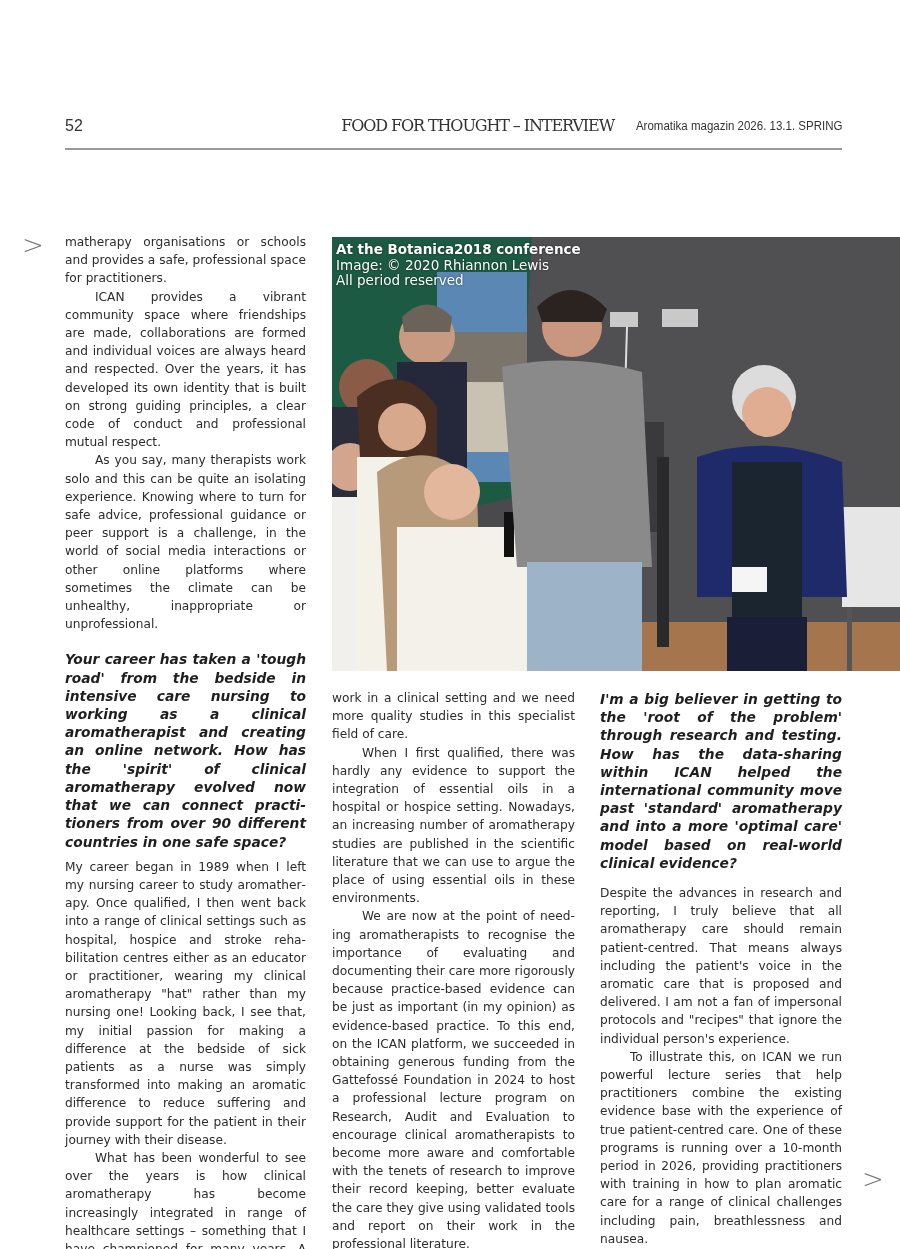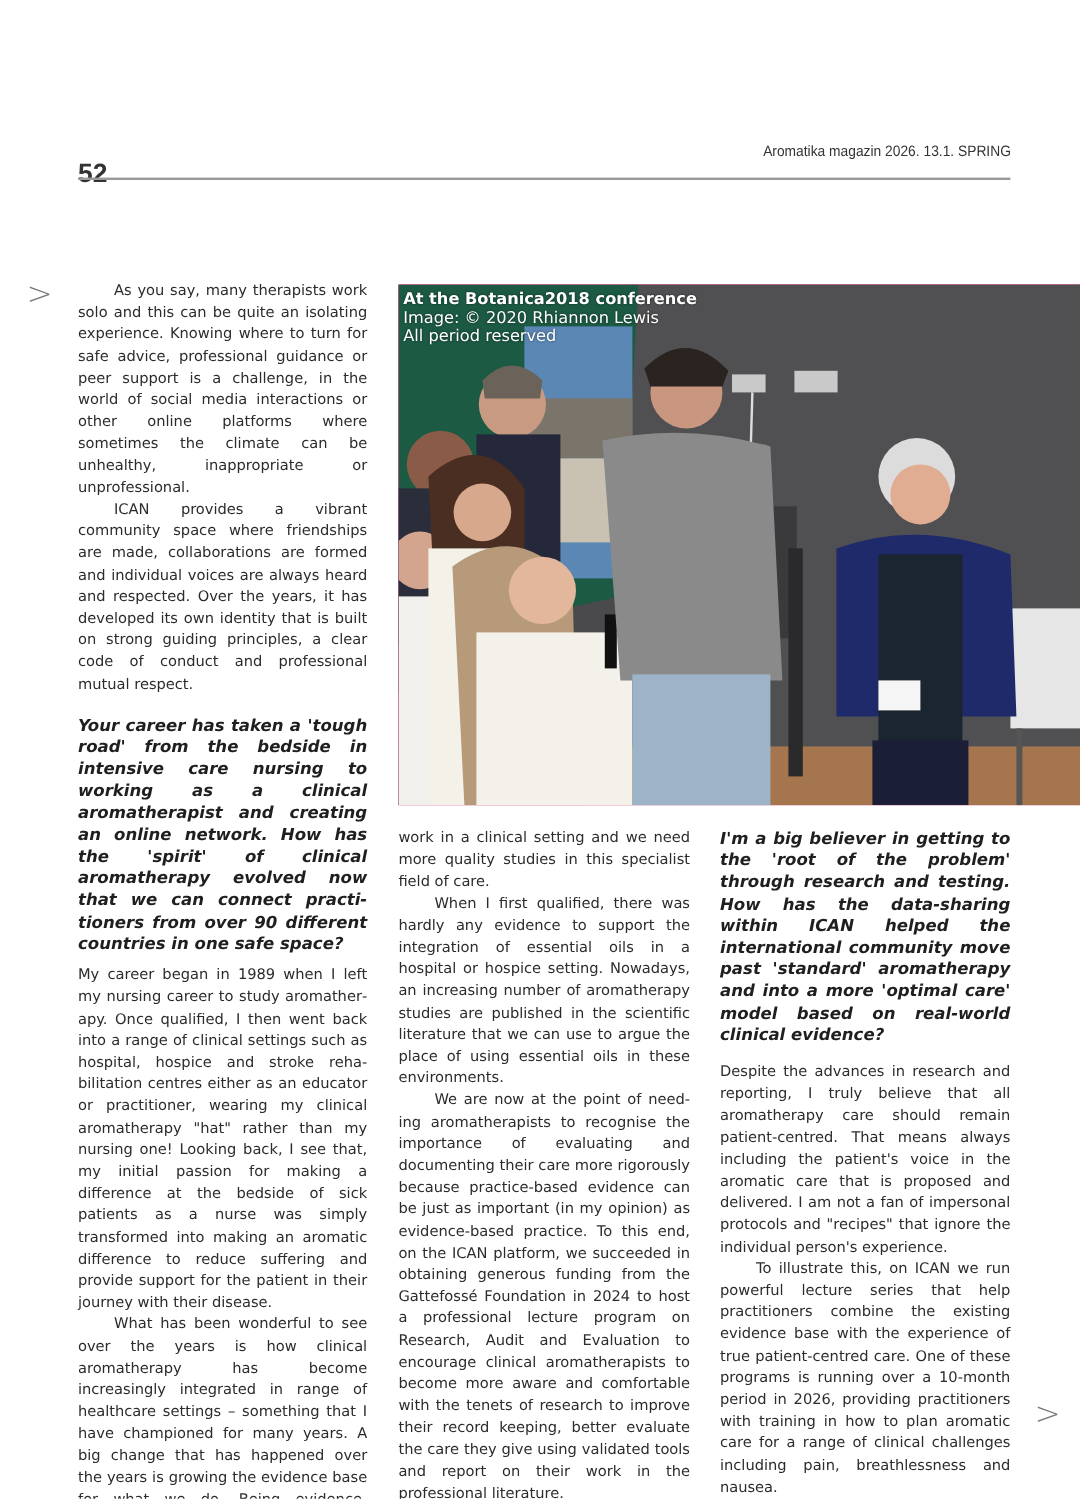--- a/index.html
+++ b/index.html
@@ -11,8 +11,8 @@
     position: absolute; left: 65px; top: 116px; width: 777px; height: 22px;
   }
   .page-num {
-    position: absolute; left: 0; top: 16px;
-    font-family: "Liberation Sans", sans-serif; font-size: 22px; color: #333; font-weight: bold;
+    position: absolute; left: 0; top: 1px;
+    font-family: "Liberation Sans", sans-serif; font-size: 16px; color: #333;
   }
   .section-title {
     position: absolute; right: 228px; top: 0;

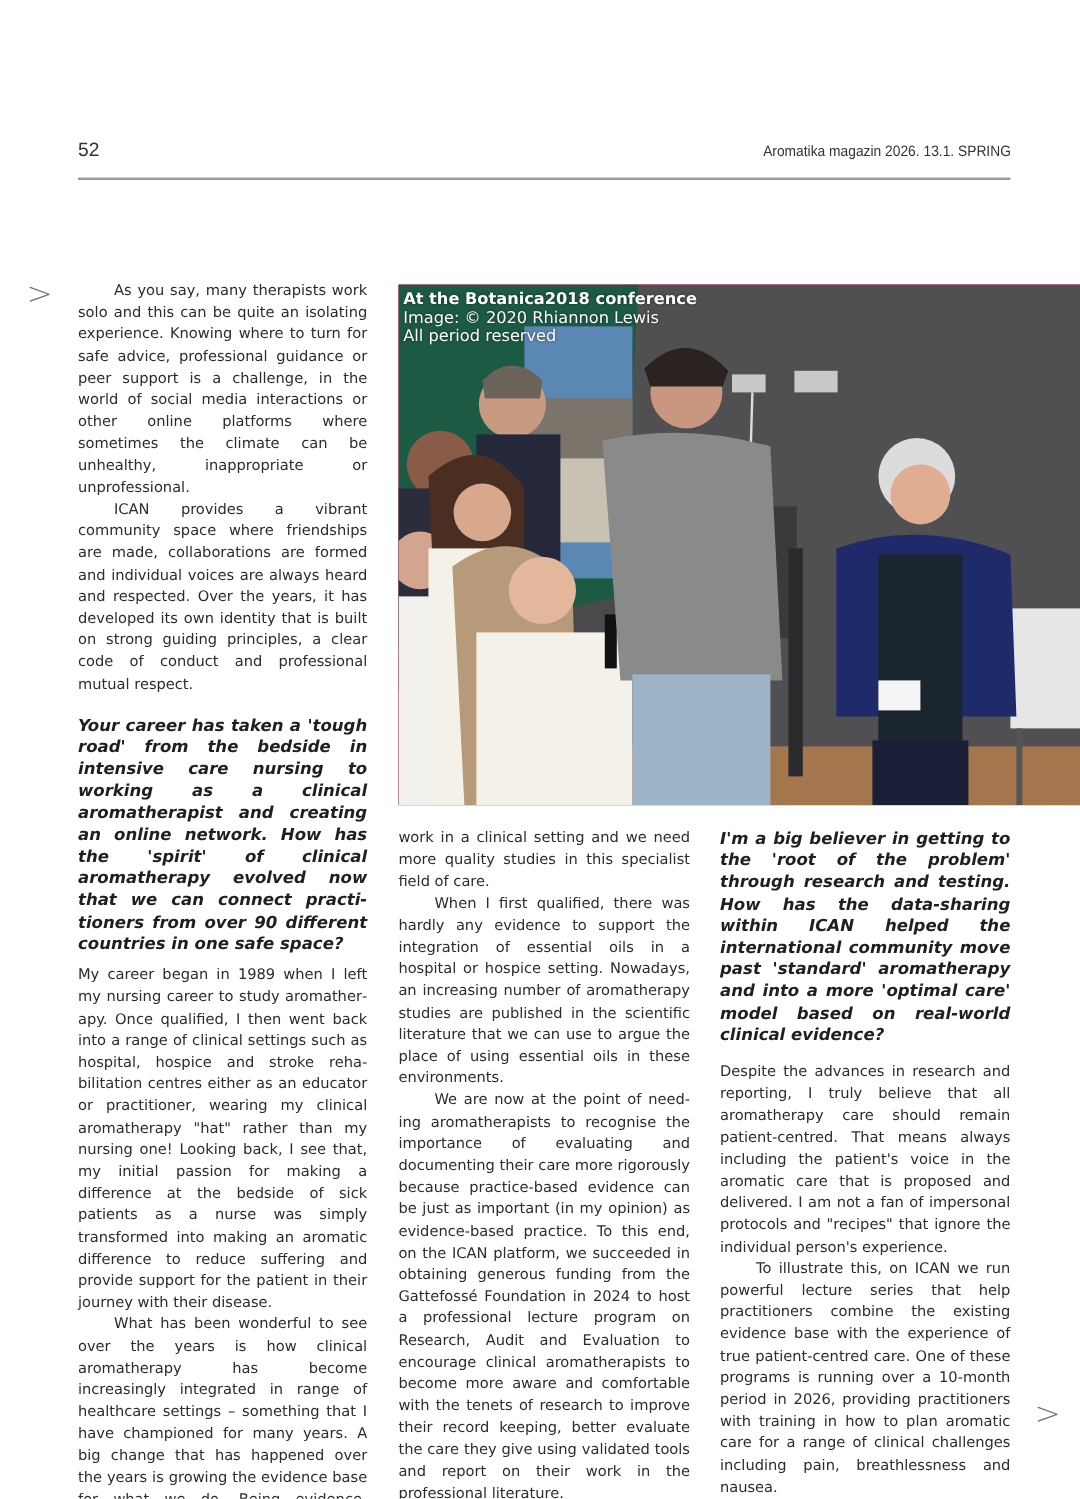--- a/index.html
+++ b/index.html
@@ -68,6 +68,7 @@
 
 <div class="header">
   <span class="page-num">52</span>
+  <span class="section-title">FOOD FOR THOUGHT – INTERVIEW</span>
   <span class="mag-info">Aromatika magazin 2026. 13.1. SPRING</span>
 </div>
 <div class="rule"></div>

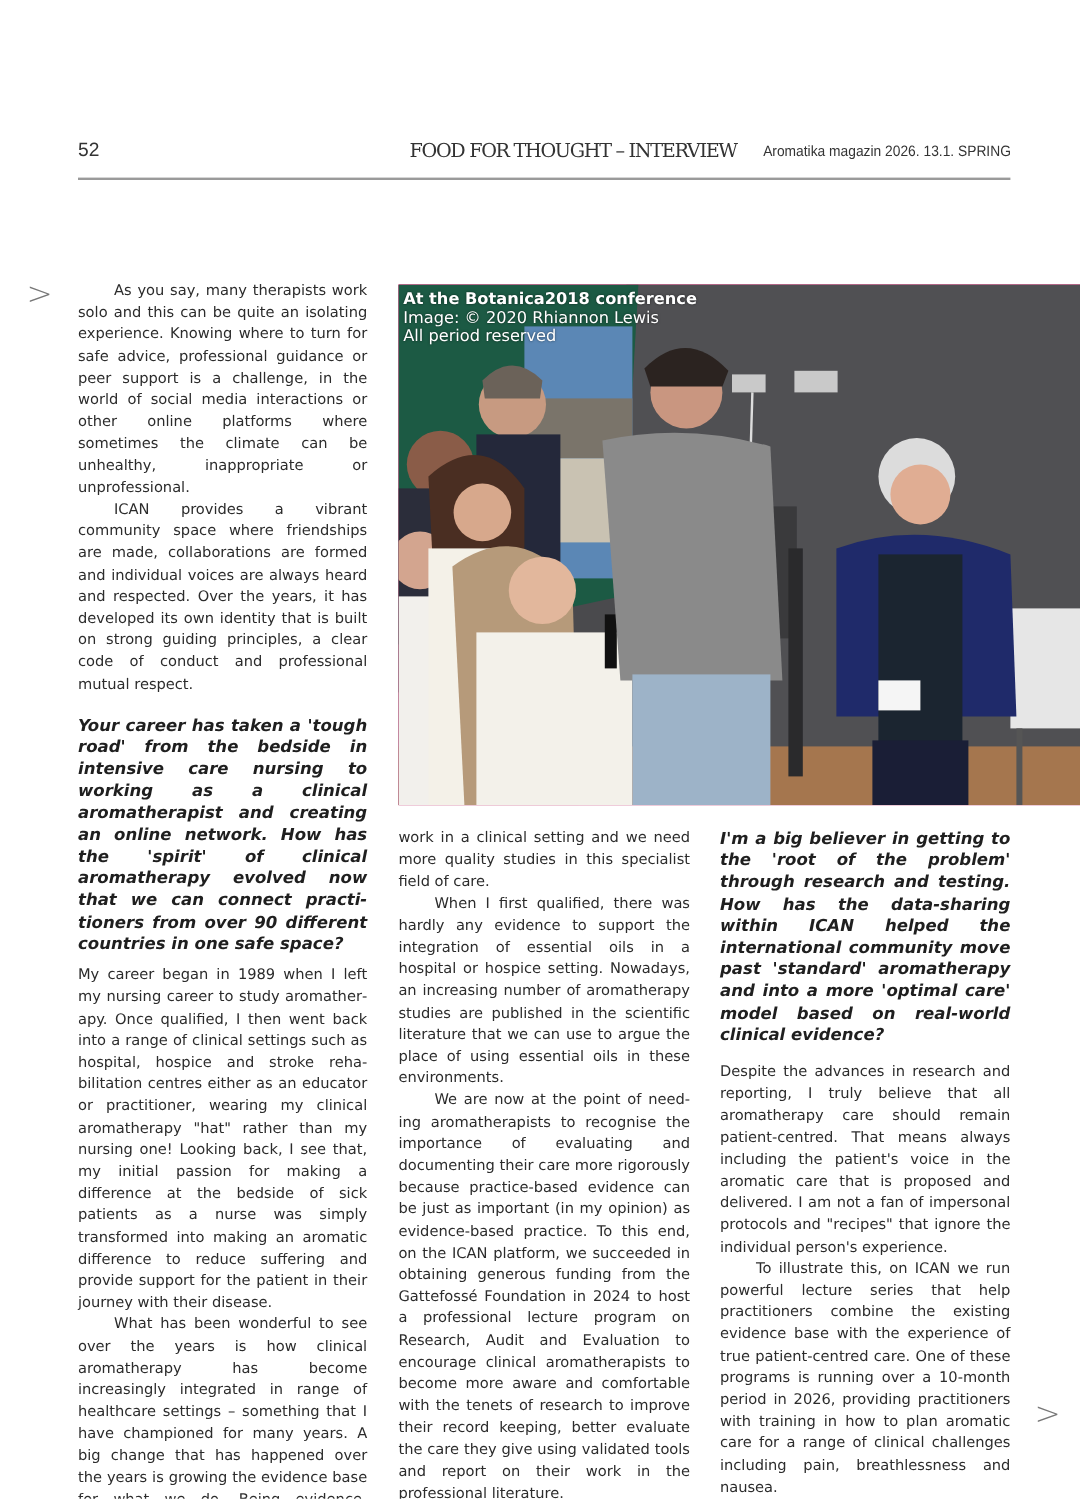--- a/index.html
+++ b/index.html
@@ -77,6 +77,7 @@
 <div class="arrow right">&gt;</div>
 
 <div class="col col1">
+  <p>matherapy organisations or schools and provides a safe, professional space for practitioners.</p>
   <p class="indent">As you say, many therapists work solo and this can be quite an isolating ex­perience. Knowing where to turn for safe advice, professional guidance or peer sup­port is a challenge, in the world of social media interactions or other online plat­forms where sometimes the climate can be unhealthy, inappropriate or unprofessional.</p>
   <p class="indent">ICAN provides a vibrant community space where friendships are made, col­laborations are formed and individual voices are always heard and respected. Over the years, it has developed its own identity that is built on strong guiding principles, a clear code of conduct and professional mutual respect.</p>
   <p class="question">Your career has taken a 'tough road' from the bedside in intensive care nursing to working as a clini­cal aromatherapist and creating an online network. How has the 'spirit' of clinical aromatherapy evolved now that we can connect practi­tioners from over 90 different coun­tries in one safe space?</p>

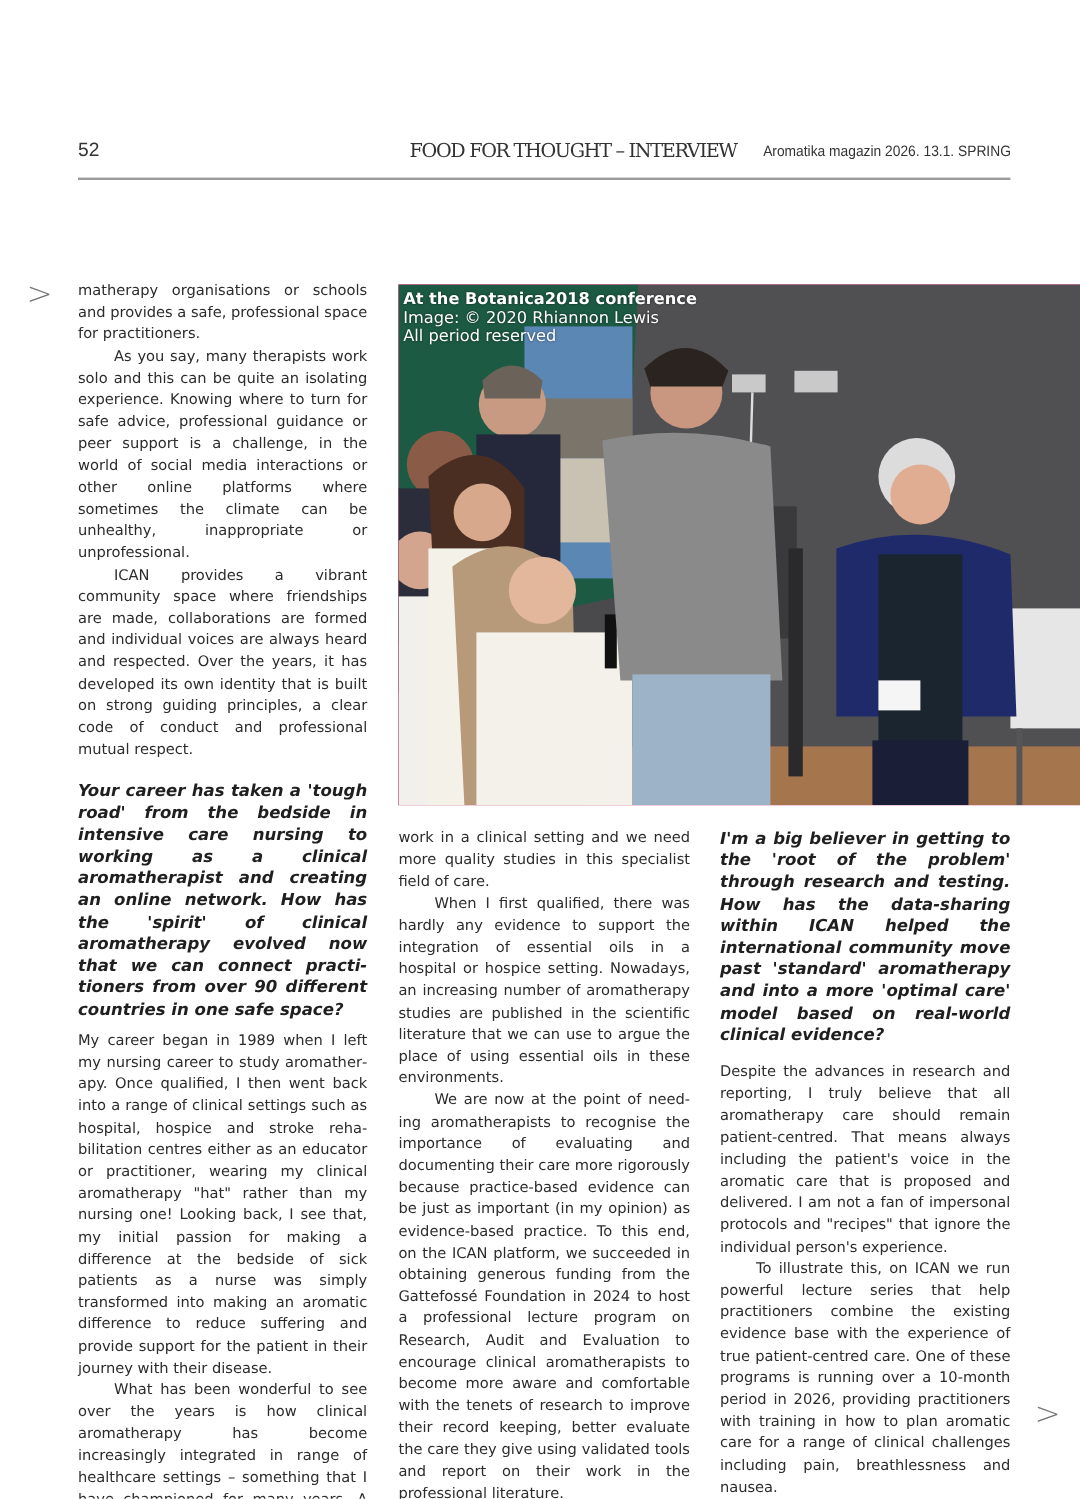--- a/index.html
+++ b/index.html
@@ -53,7 +53,7 @@
 
   .photo {
     position: absolute; left: 332px; top: 237px; width: 568px; height: 434px;
-    overflow: hidden; background: #be185d;
+    overflow: hidden; background: #6d28d9;
   }
   .photo svg { position: absolute; left: 0; top: 0; }
   .caption {

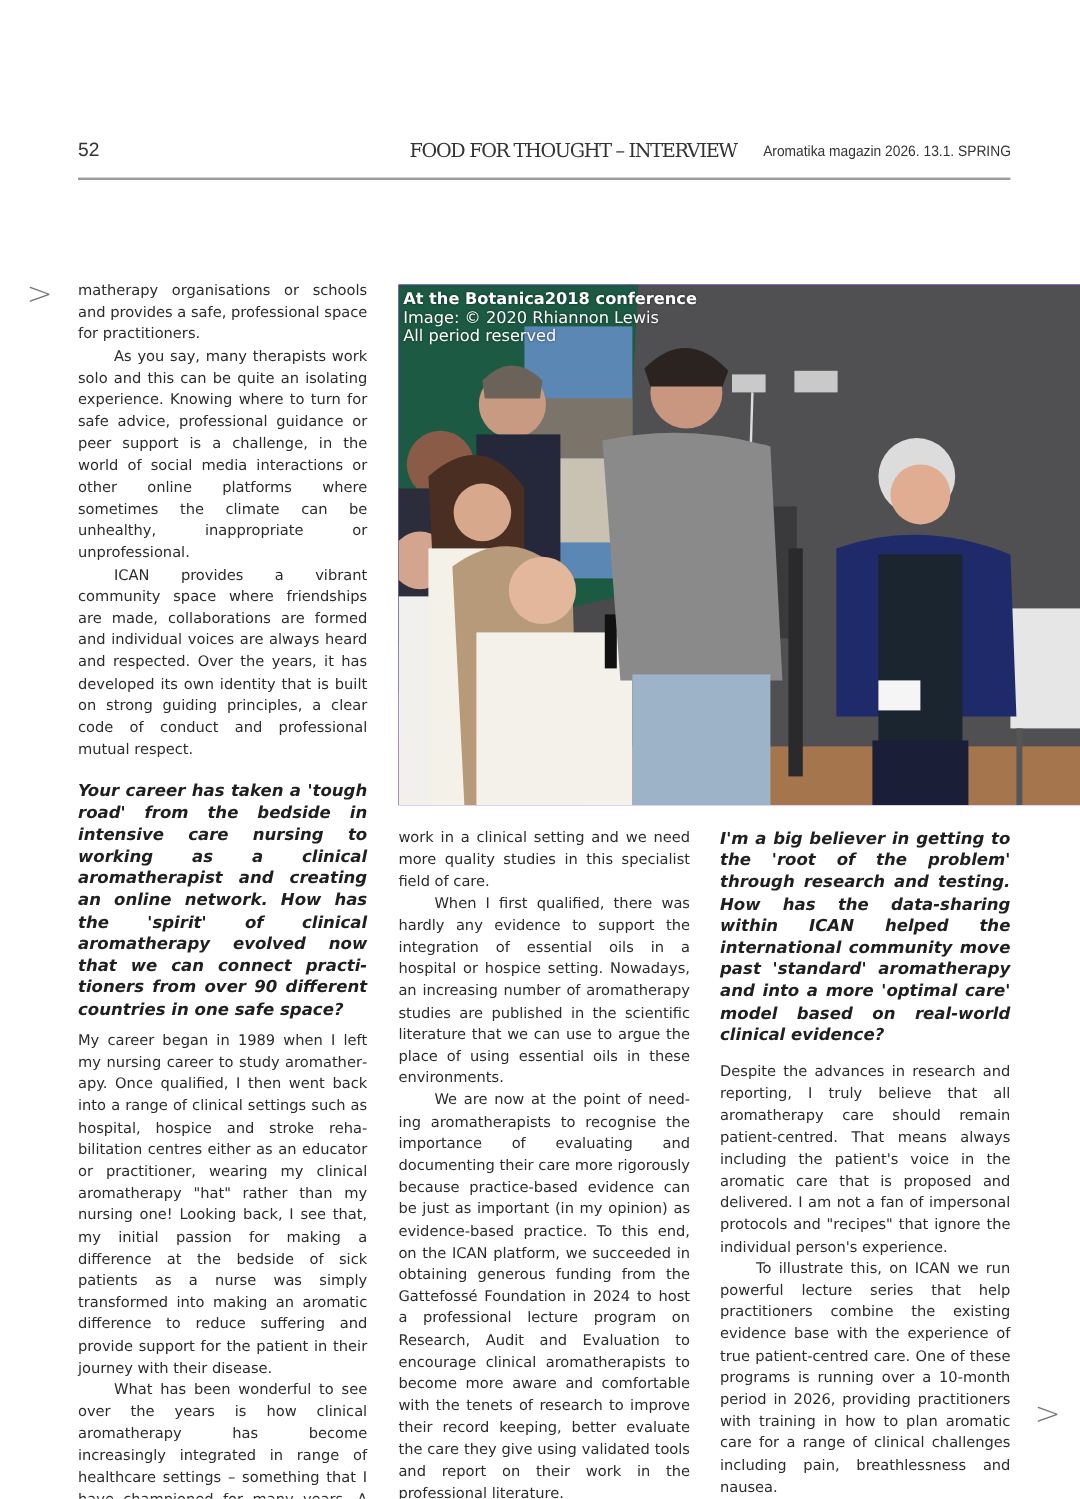--- a/index.html
+++ b/index.html
@@ -78,8 +78,8 @@
 
 <div class="col col1">
   <p>matherapy organisations or schools and provides a safe, professional space for practitioners.</p>
+  <p class="indent">ICAN provides a vibrant community space where friendships are made, col­laborations are formed and individual voices are always heard and respected. Over the years, it has developed its own identity that is built on strong guiding principles, a clear code of conduct and professional mutual respect.</p>
   <p class="indent">As you say, many therapists work solo and this can be quite an isolating ex­perience. Knowing where to turn for safe advice, professional guidance or peer sup­port is a challenge, in the world of social media interactions or other online plat­forms where sometimes the climate can be unhealthy, inappropriate or unprofessional.</p>
-  <p class="indent">ICAN provides a vibrant community space where friendships are made, col­laborations are formed and individual voices are always heard and respected. Over the years, it has developed its own identity that is built on strong guiding principles, a clear code of conduct and professional mutual respect.</p>
   <p class="question">Your career has taken a 'tough road' from the bedside in intensive care nursing to working as a clini­cal aromatherapist and creating an online network. How has the 'spirit' of clinical aromatherapy evolved now that we can connect practi­tioners from over 90 different coun­tries in one safe space?</p>
   <p>My career began in 1989 when I left my nursing career to study aromather­apy. Once qualified, I then went back into a range of clinical settings such as hospital, hospice and stroke reha­bilitation centres either as an educa­tor or practitioner, wearing my clini­cal aromatherapy "hat" rather than my nursing one! Looking back, I see that, my initial passion for making a difference at the bedside of sick patients as a nurse was simply transformed into making an aromatic difference to reduce suffering and provide support for the patient in their journey with their disease.</p>
   <p class="indent">What has been wonderful to see over the years is how clinical aromathera­py has become increasingly integrated in range of healthcare settings – something that I have championed for many years. A big change that has happened over the years is growing the evidence base for what we do. Being evidence-informed is an essential part of the aromatherapist's</p>

